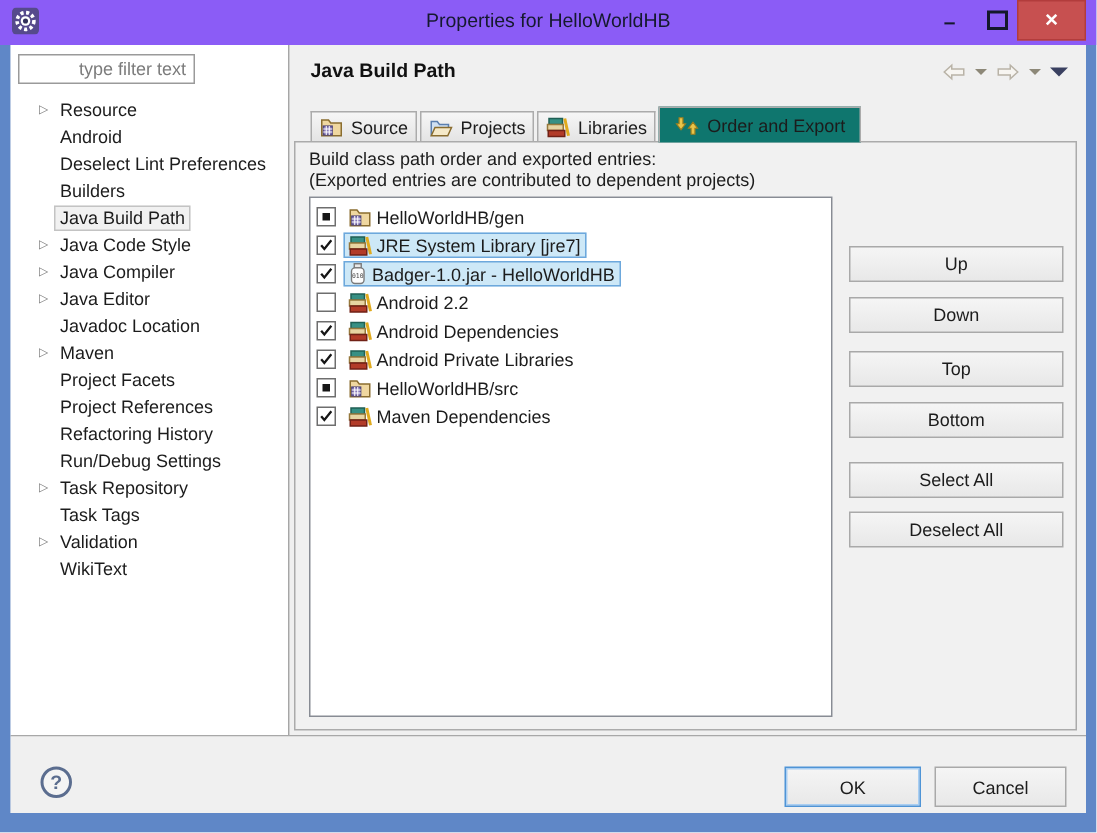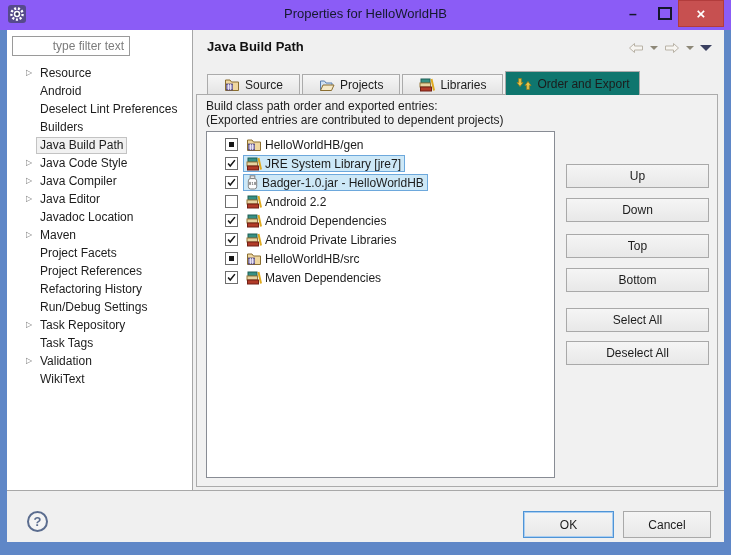--- a/index.html
+++ b/index.html
@@ -43,7 +43,7 @@
   
   .tabstrip{position:absolute;left:200px;top:43px;height:22px;display:flex;align-items:flex-end;}
   .tab{
-    display:flex;align-items:center;gap:5px;height:21px;padding:0 16px;box-sizing:border-box;
+    display:flex;align-items:center;gap:5px;height:21px;padding:0 5px;box-sizing:border-box;
     border:1px solid #ababab;border-bottom:none;margin-right:2px;
     background:linear-gradient(#f6f6f6,#e3e3e3);cursor:default;white-space:nowrap;
   }

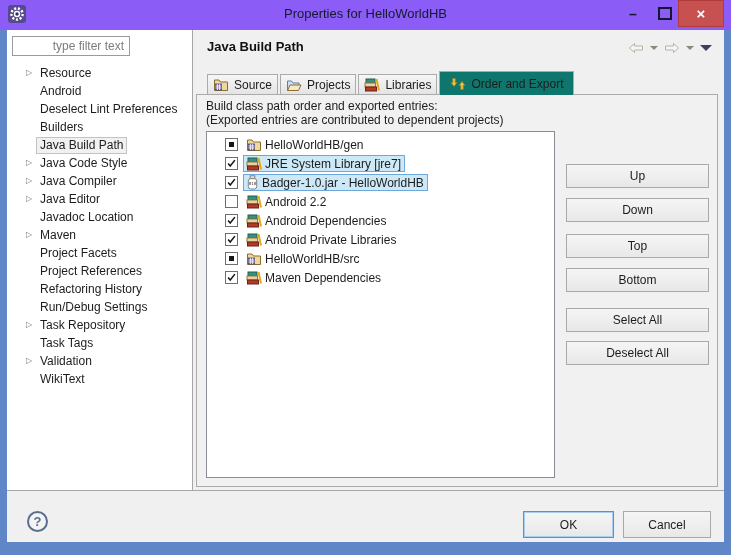--- a/index.html
+++ b/index.html
@@ -60,7 +60,7 @@
     position:absolute;left:9px;top:36px;width:349px;height:347px;box-sizing:border-box;
     background:#fff;border:1px solid #888c94;overflow:hidden;padding-top:3px;
   }
-  .lrow{position:relative;height:19px;display:flex;align-items:center;padding-left:4px;cursor:default;margin-left:14px;}
+  .lrow{position:relative;height:19px;display:flex;align-items:center;padding-left:4px;cursor:default;}
   .cb{
     width:13px;height:13px;box-sizing:border-box;border:1px solid #6e6e6e;background:#fff;
     display:flex;align-items:center;justify-content:center;flex:0 0 auto;

